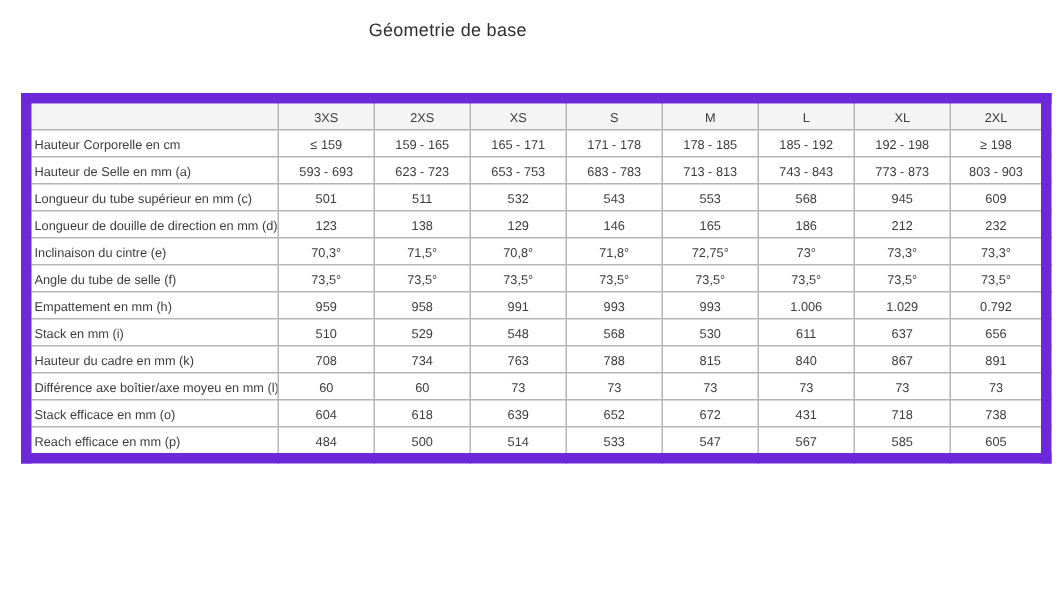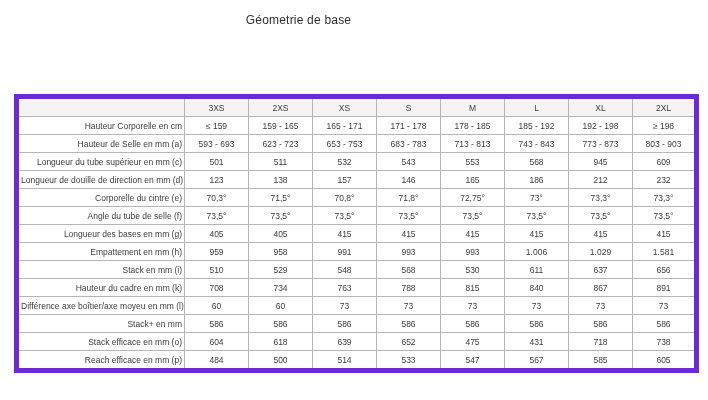--- a/index.html
+++ b/index.html
@@ -16,8 +16,7 @@
   table.geo{
     position:absolute;left:14px;top:62px;width:680px;
     border-collapse:collapse;table-layout:fixed;
-    border:5px solid #6d28d9;
-    margin-top:32px;
+    border:7px solid #6d28d9;
   }
   table.geo th, table.geo td{
     border:1px solid #b5b5b5;

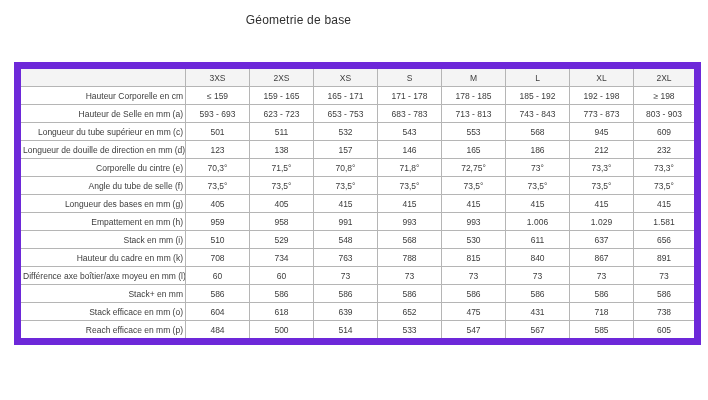--- a/index.html
+++ b/index.html
@@ -34,7 +34,7 @@
     color:#3c3c3c;
   }
   table.geo td.label-cell{
-    text-align:right;
+    text-align:left;
   }
 </style>
 </head>

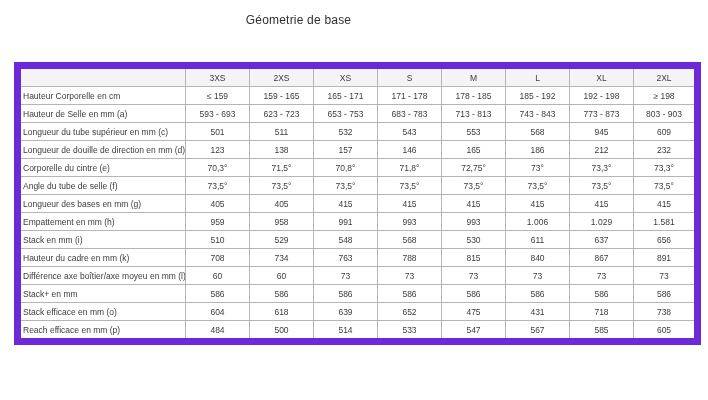--- a/index.html
+++ b/index.html
@@ -105,7 +105,7 @@
         <td class="label-cell">Longueur de douille de direction en mm (d)</td>
         <td>123</td>
         <td>138</td>
-        <td>157</td>
+        <td>129</td>
         <td>146</td>
         <td>165</td>
         <td>186</td>

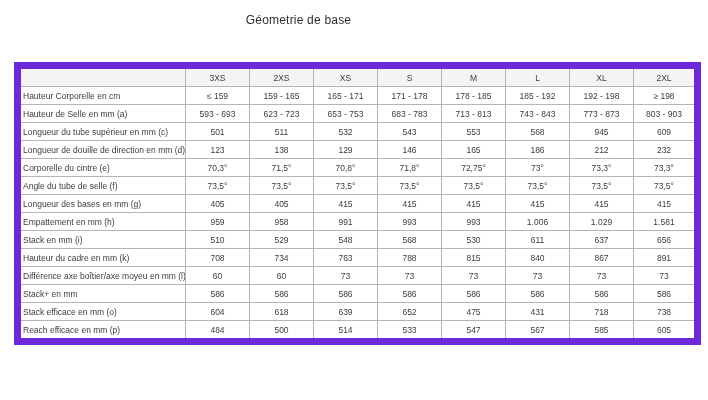--- a/index.html
+++ b/index.html
@@ -113,7 +113,7 @@
         <td>232</td>
       </tr>
       <tr>
-        <td class="label-cell">Corporelle du cintre (e)</td>
+        <td class="label-cell">Inclinaison du cintre (e)</td>
         <td>70,3°</td>
         <td>71,5°</td>
         <td>70,8°</td>

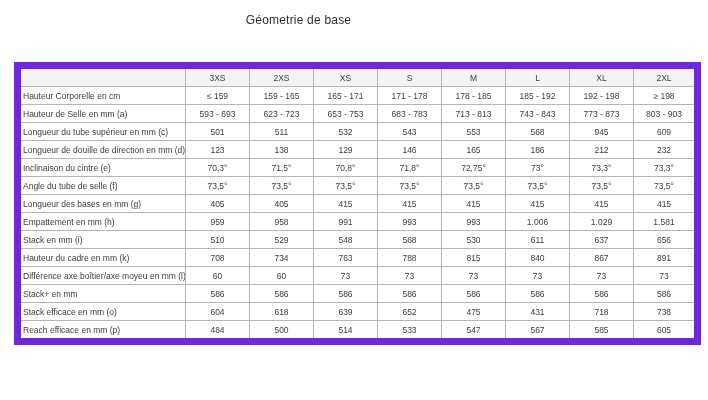--- a/index.html
+++ b/index.html
@@ -135,17 +135,6 @@
         <td>73,5°</td>
       </tr>
       <tr>
-        <td class="label-cell">Longueur des bases en mm (g)</td>
-        <td>405</td>
-        <td>405</td>
-        <td>415</td>
-        <td>415</td>
-        <td>415</td>
-        <td>415</td>
-        <td>415</td>
-        <td>415</td>
-      </tr>
-      <tr>
         <td class="label-cell">Empattement en mm (h)</td>
         <td>959</td>
         <td>958</td>

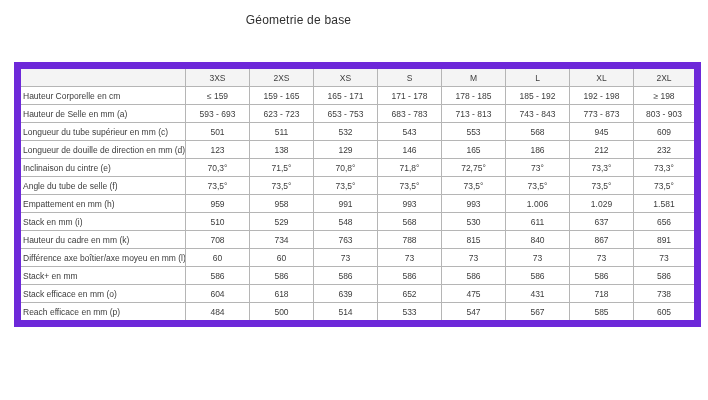--- a/index.html
+++ b/index.html
@@ -143,7 +143,7 @@
         <td>993</td>
         <td>1.006</td>
         <td>1.029</td>
-        <td>1.581</td>
+        <td>0.792</td>
       </tr>
       <tr>
         <td class="label-cell">Stack en mm (i)</td>

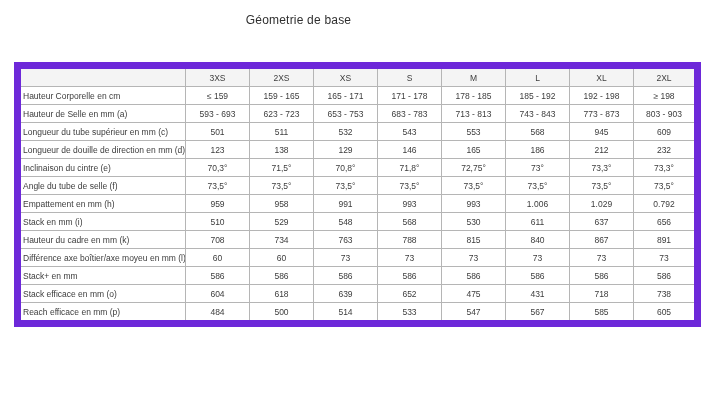--- a/index.html
+++ b/index.html
@@ -179,17 +179,6 @@
         <td>73</td>
       </tr>
       <tr>
-        <td class="label-cell">Stack+ en mm</td>
-        <td>586</td>
-        <td>586</td>
-        <td>586</td>
-        <td>586</td>
-        <td>586</td>
-        <td>586</td>
-        <td>586</td>
-        <td>586</td>
-      </tr>
-      <tr>
         <td class="label-cell">Stack efficace en mm (o)</td>
         <td>604</td>
         <td>618</td>

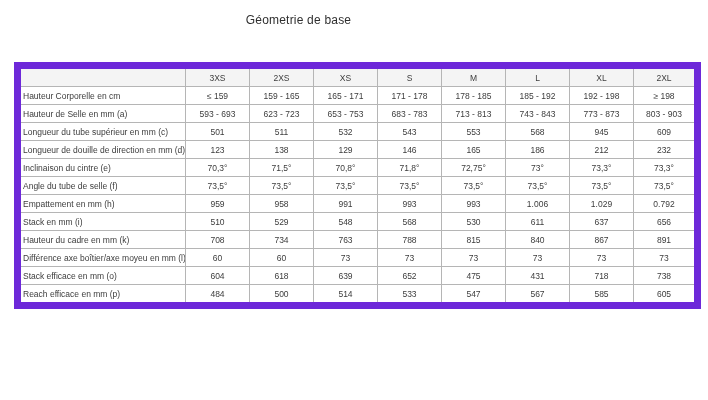--- a/index.html
+++ b/index.html
@@ -184,7 +184,7 @@
         <td>618</td>
         <td>639</td>
         <td>652</td>
-        <td>475</td>
+        <td>672</td>
         <td>431</td>
         <td>718</td>
         <td>738</td>

